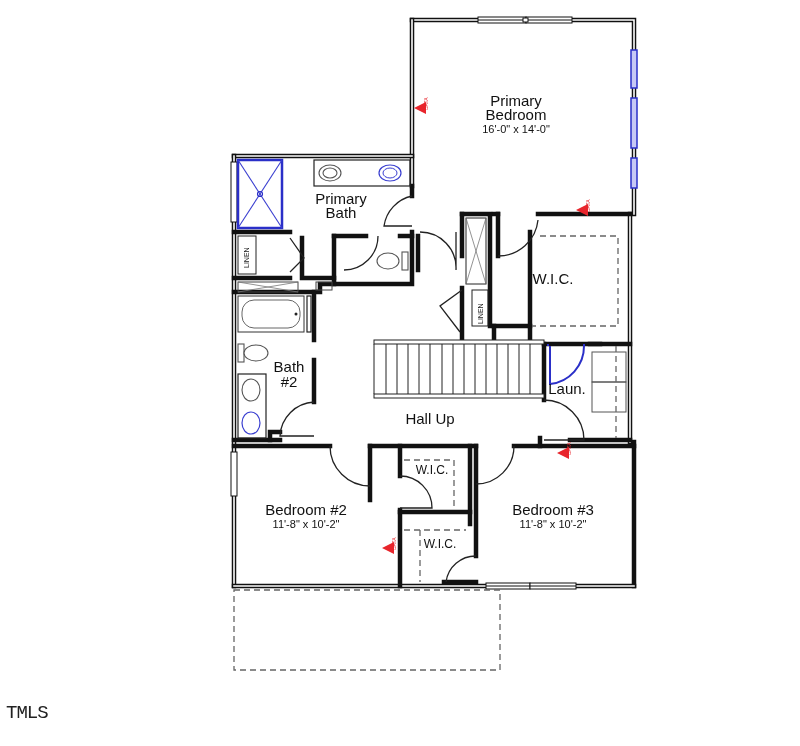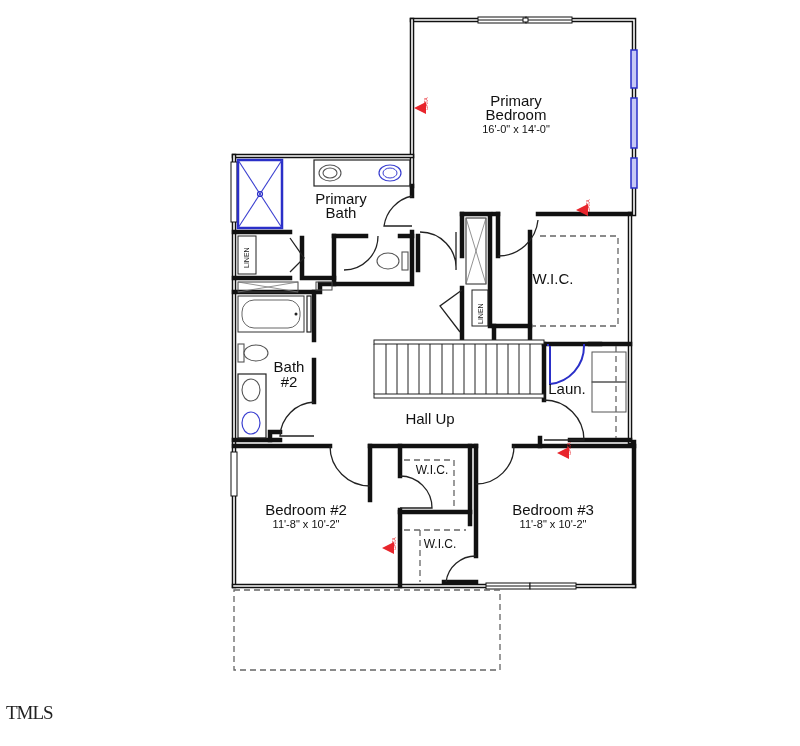--- a/index.html
+++ b/index.html
@@ -19,7 +19,7 @@
   .tiny-label { font-family: "Liberation Sans", sans-serif; font-size: 7px; fill: #222; }
   .data-mark { fill: #e8252c; }
   .data-txt { font-family: "Liberation Sans", sans-serif; font-size: 5px; fill: #e8252c; }
-  .watermark { position: absolute; left: 6px; top: 702px; font-size: 19px; letter-spacing: -1px; color: #222; font-family: Liberation Serif, serif; }
+  .watermark { position: absolute; left: 6px; top: 702px; font-size: 19px; letter-spacing: -1px; color: #222; font-family: Liberation Mono, monospace; }
 </style>
 </head>
 <body>

